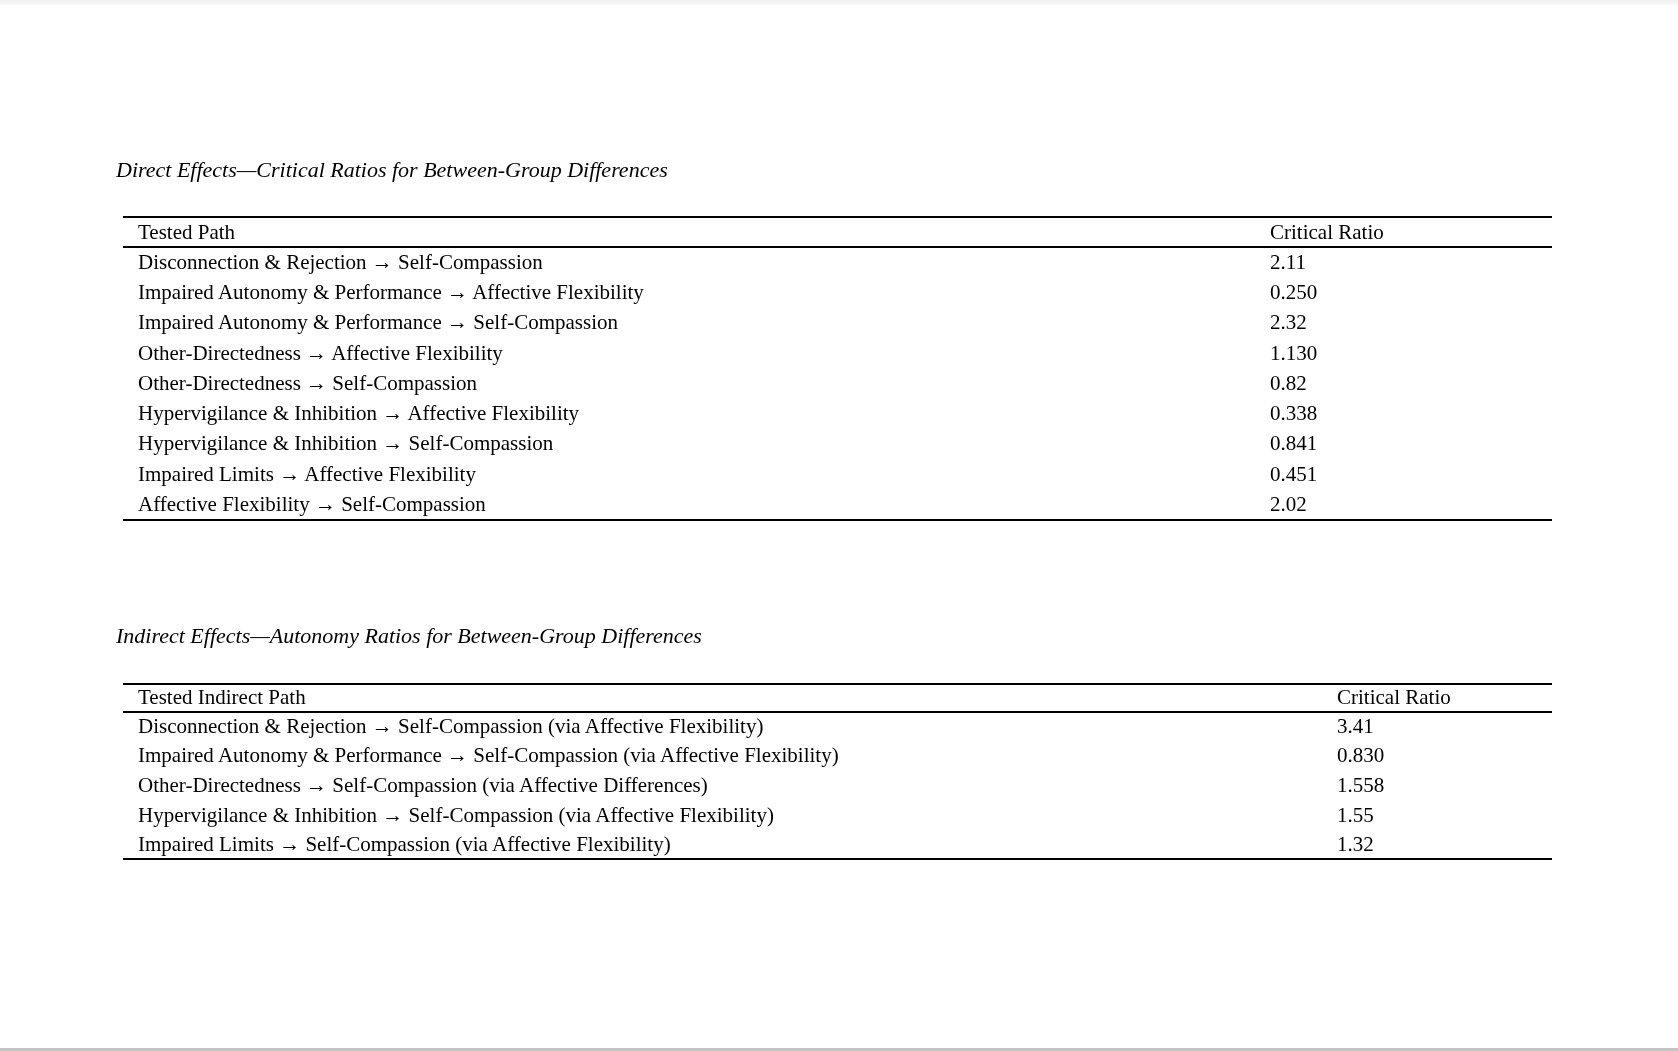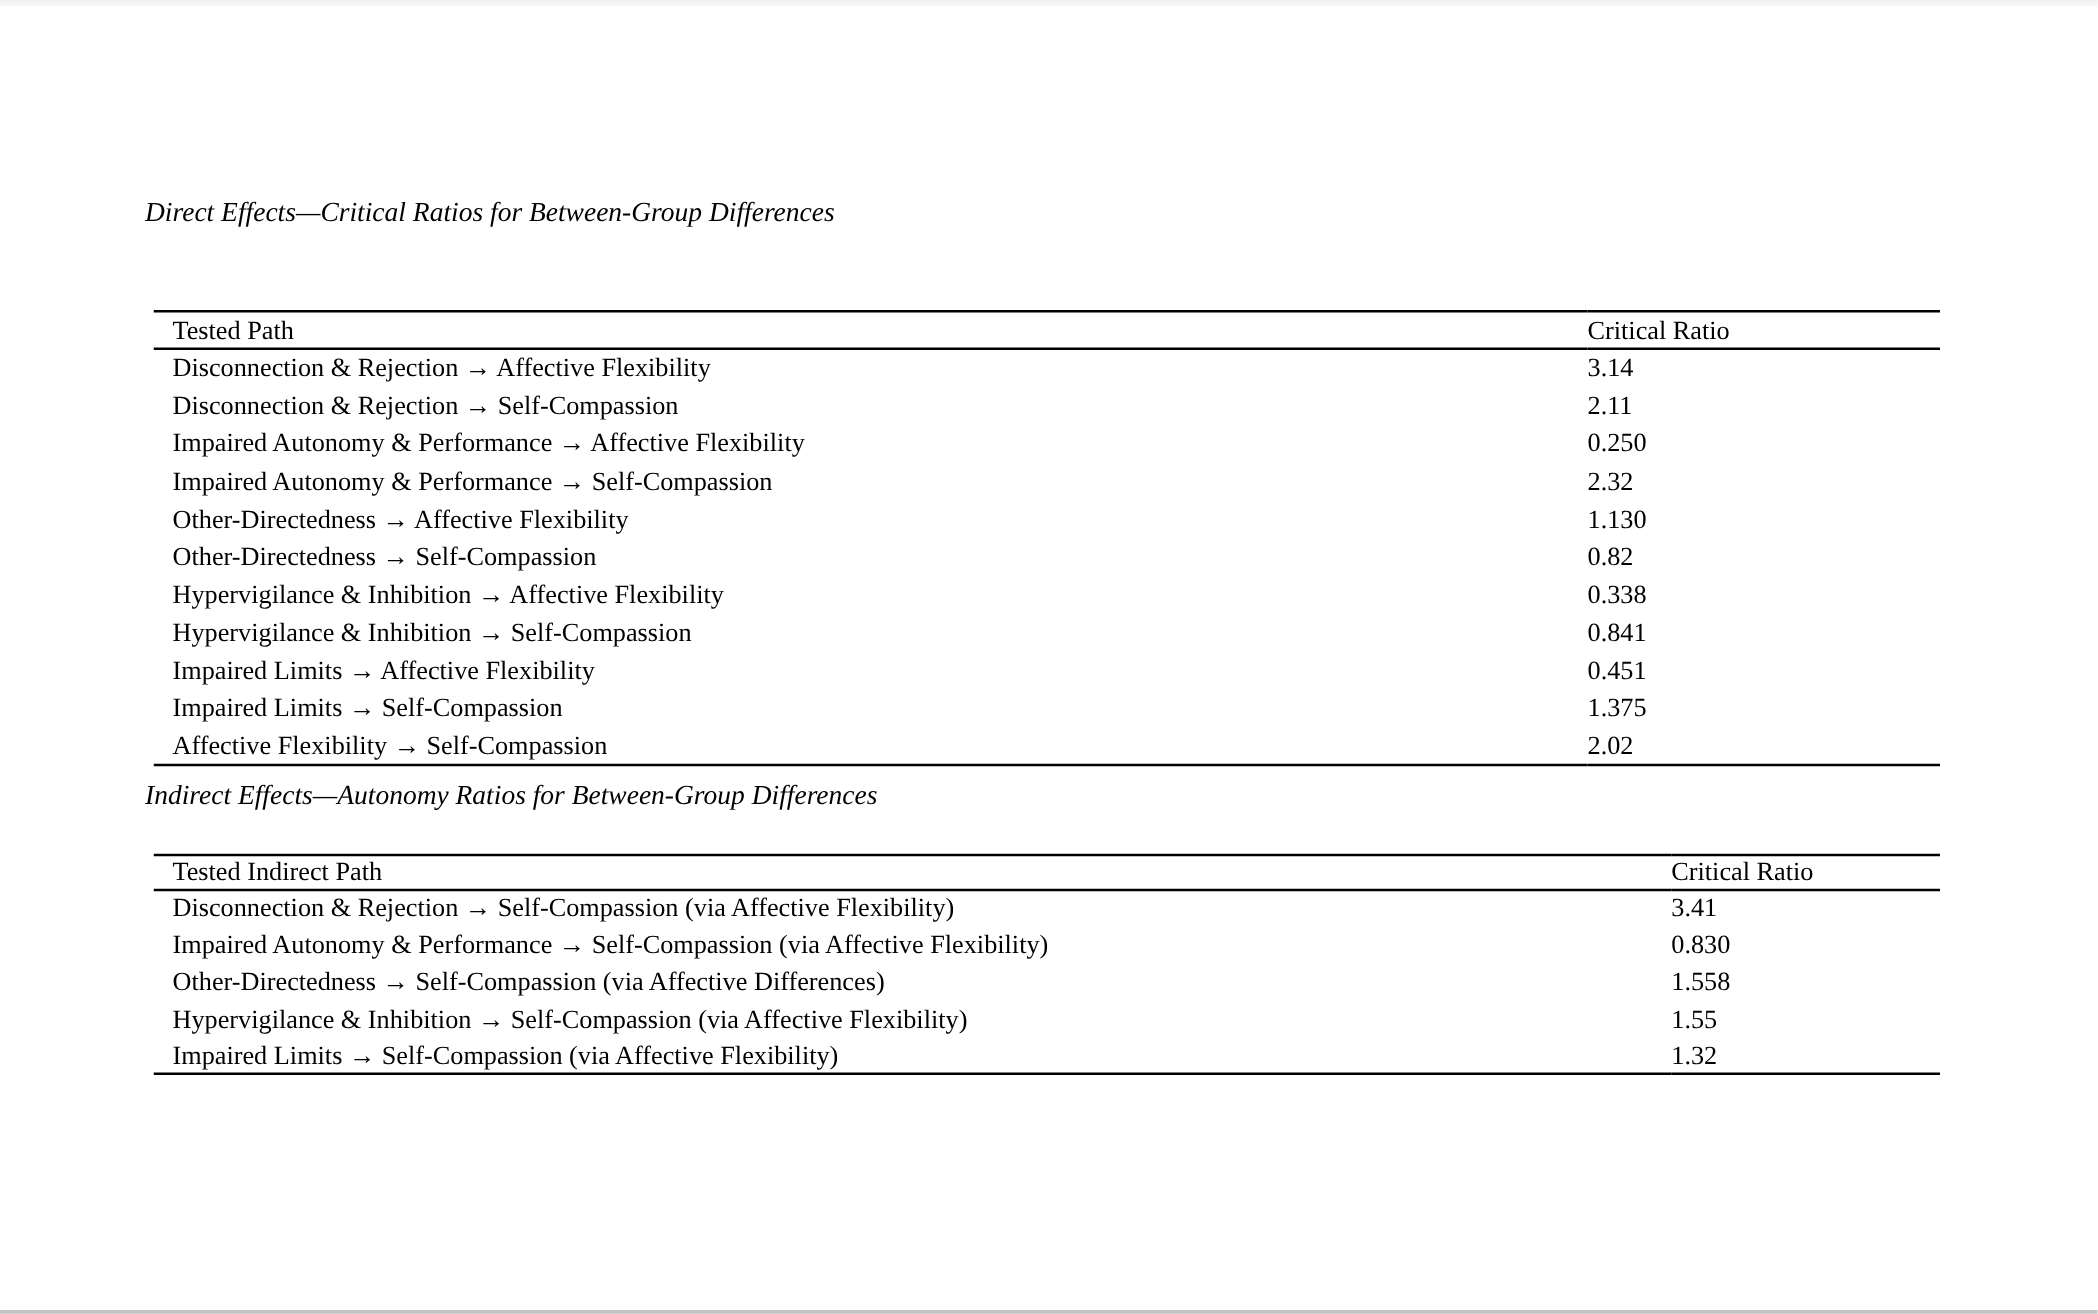--- a/index.html
+++ b/index.html
@@ -52,7 +52,7 @@
     border-top: 2px solid #000000;
     border-bottom: 2px solid #000000;
   }
-  #table-direct { top: 216px; margin-top: 32px; }
+  #table-direct { top: 216px; }
   #table-indirect { top: 683px; }
 
   .apa-table thead tr { border-bottom: 2px solid #000000; }

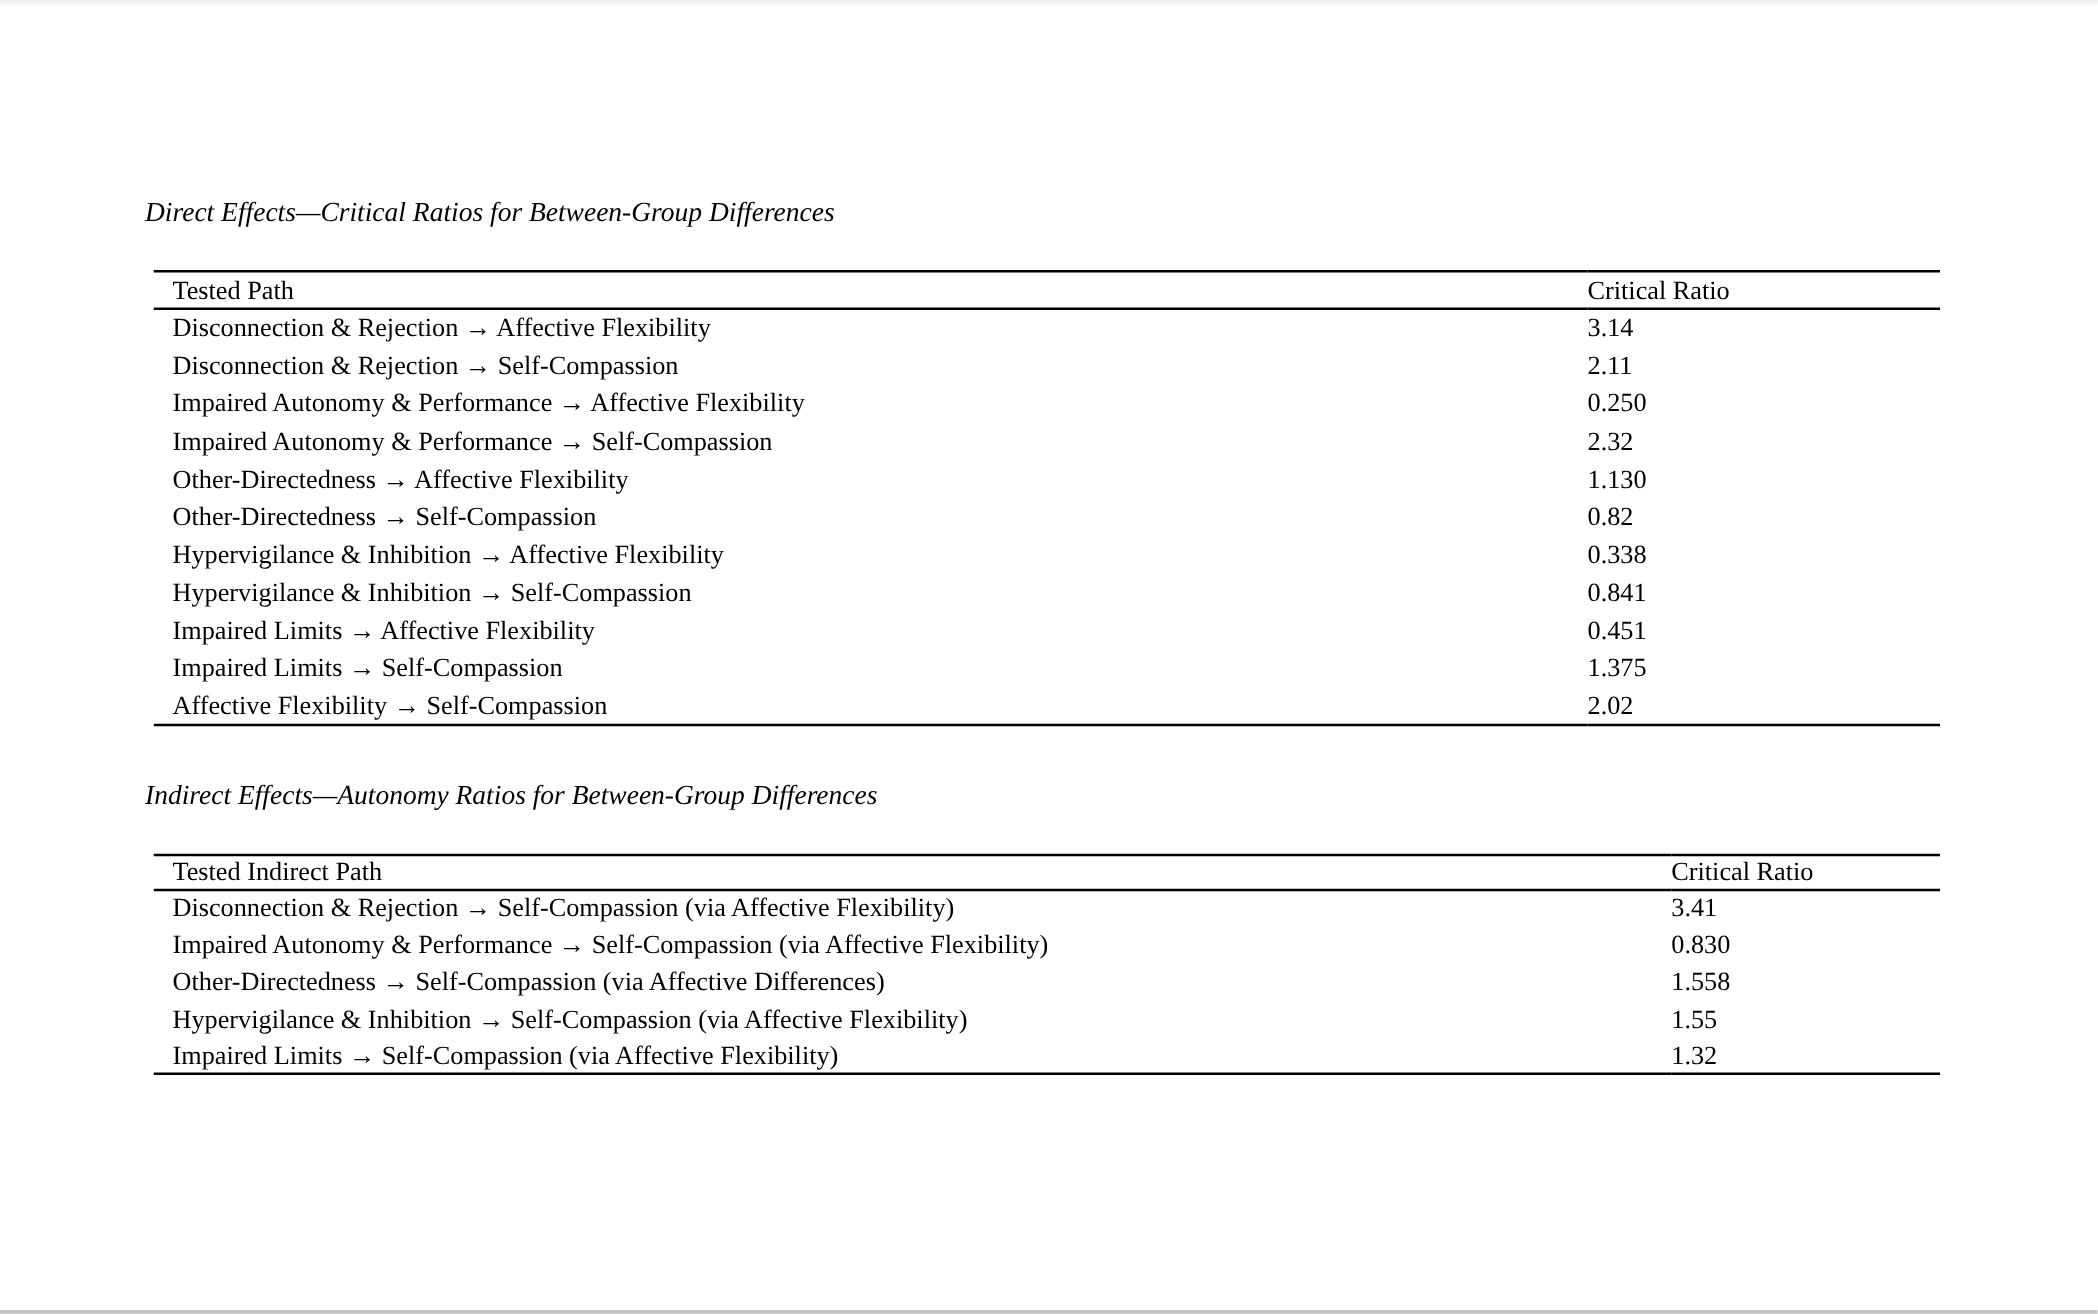--- a/index.html
+++ b/index.html
@@ -95,10 +95,6 @@
   </thead>
   <tbody>
     <tr>
-      <td>Disconnection &amp; Rejection → Affective Flexibility</td>
-      <td>3.14</td>
-    </tr>
-    <tr>
       <td>Disconnection &amp; Rejection → Self-Compassion</td>
       <td>2.11</td>
     </tr>

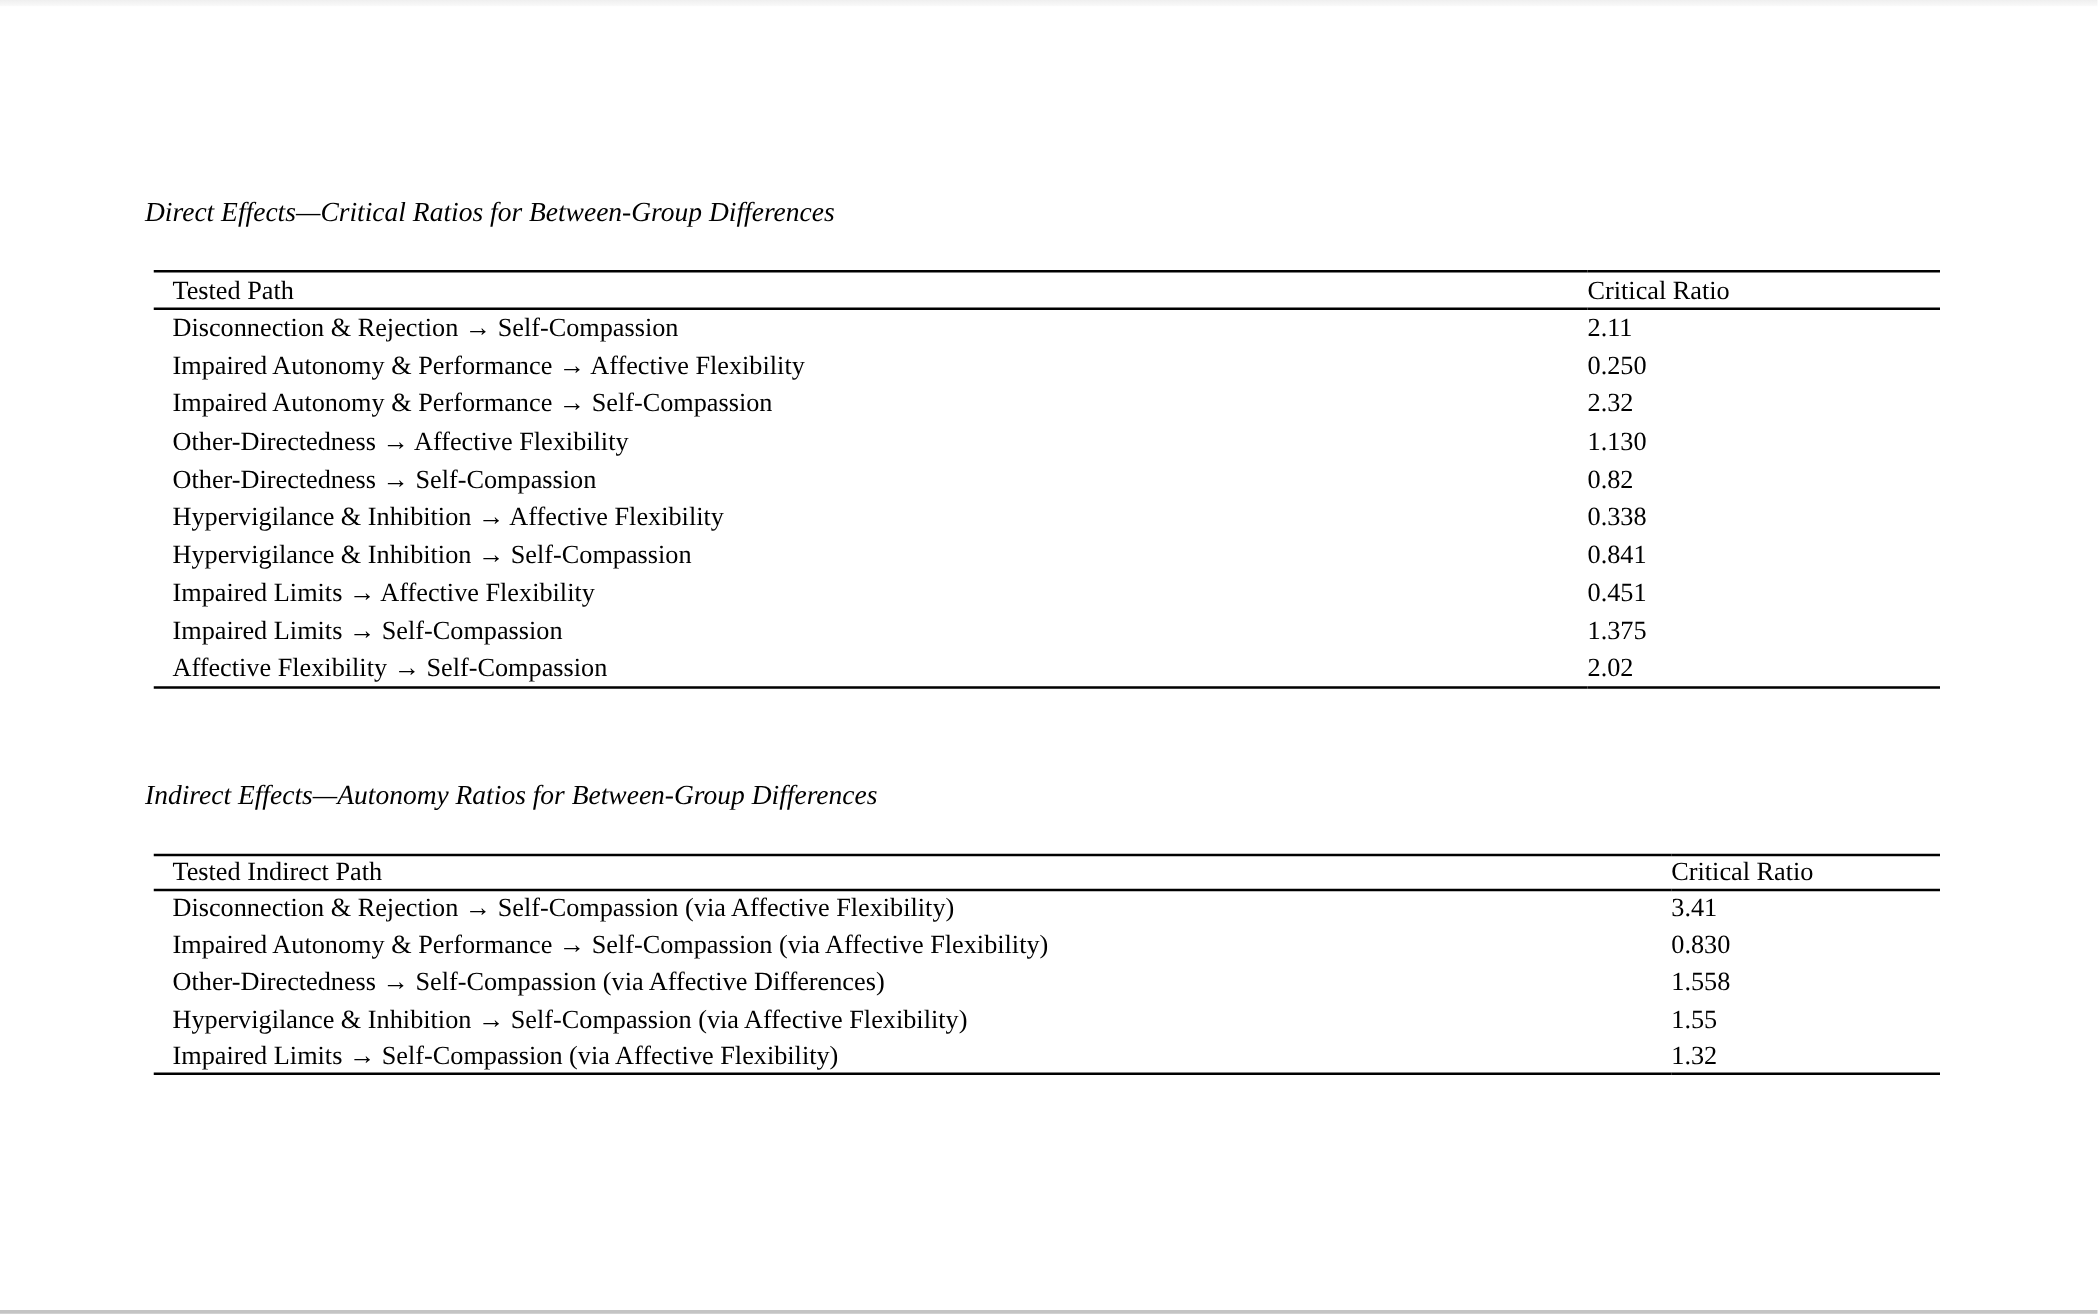--- a/index.html
+++ b/index.html
@@ -127,10 +127,6 @@
       <td>0.451</td>
     </tr>
     <tr>
-      <td>Impaired Limits → Self-Compassion</td>
-      <td>1.375</td>
-    </tr>
-    <tr>
       <td>Affective Flexibility → Self-Compassion</td>
       <td>2.02</td>
     </tr>

